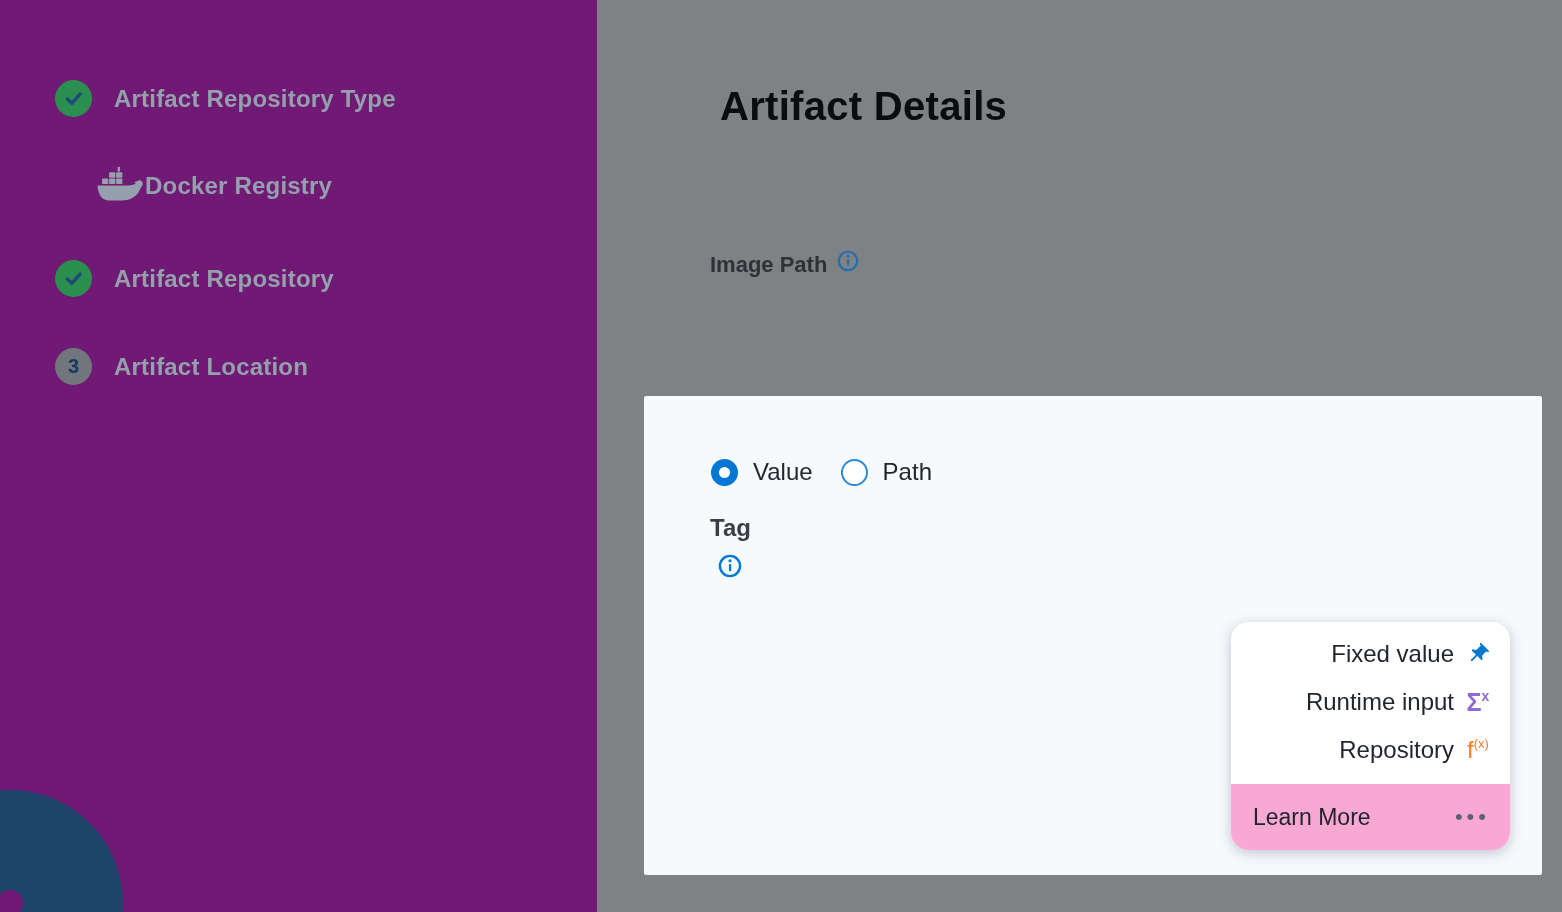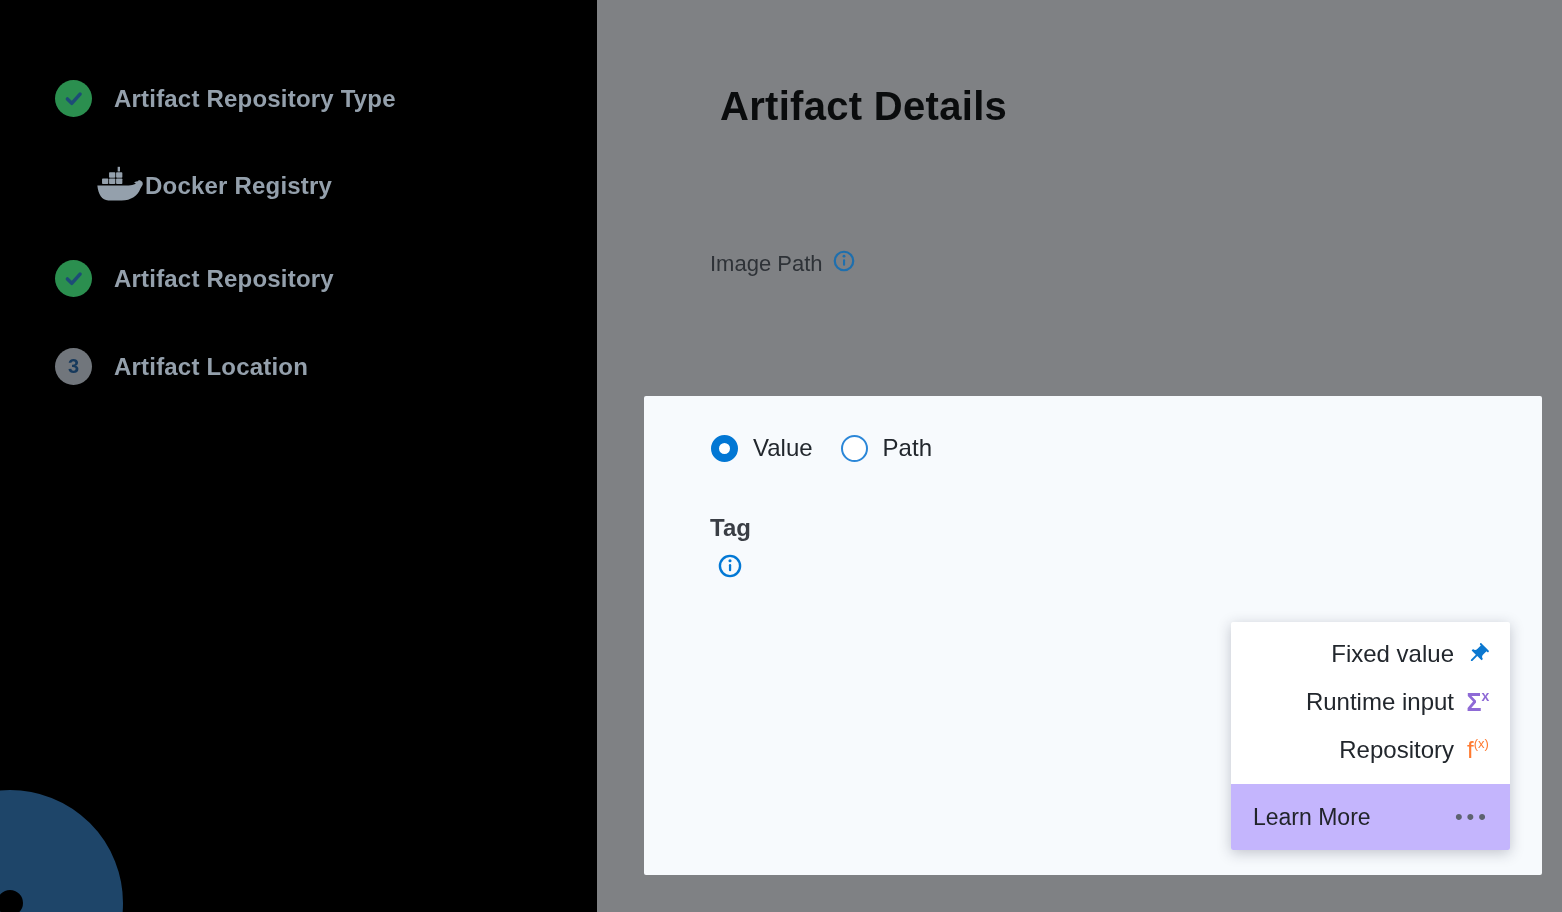--- a/index.html
+++ b/index.html
@@ -8,7 +8,7 @@
 
   
   .sidebar { position:absolute; left:0; top:0; width:597px; height:912px;
-    background:#000000; overflow:hidden; z-index:2; }
+    background:#701a75; overflow:hidden; z-index:2; }
   .ring { position:absolute; left:-103px; top:790px; width:226px; height:226px;
     border:100px solid #1e4569; border-radius:50%; }
   .step { position:absolute; left:55px; display:flex; align-items:center; gap:22px; }

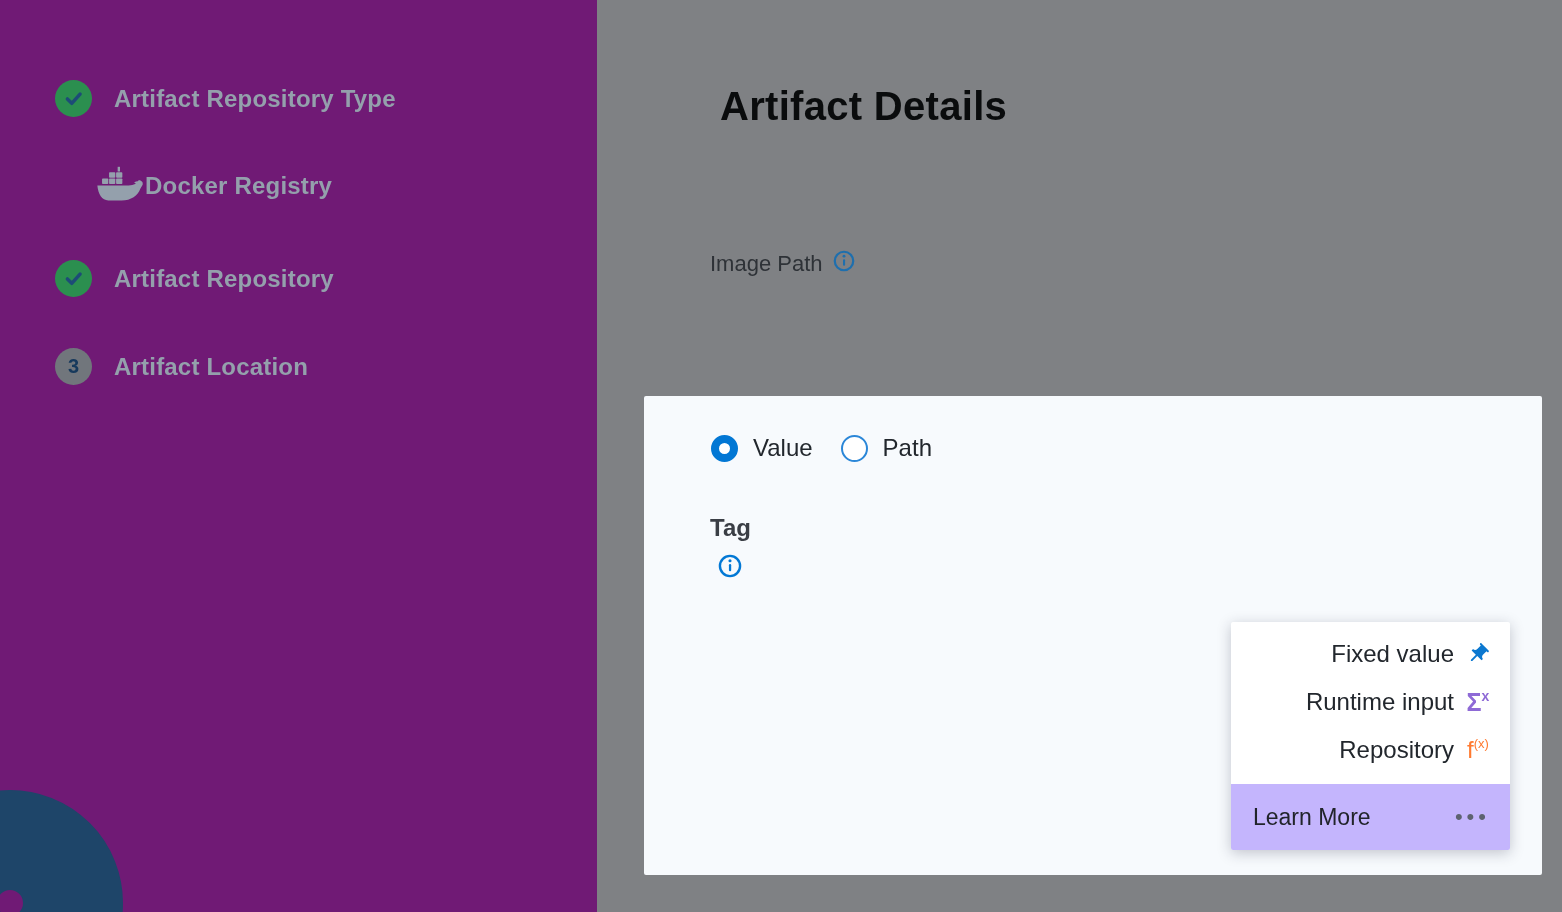--- a/index.html
+++ b/index.html
@@ -23,8 +23,8 @@
   .main { position:absolute; left:597px; top:0; width:965px; height:912px; background:#7f8184; }
   .page-title { position:absolute; left:123px; top:84px; font-size:40px; font-weight:700;
     color:#0a0c0d; letter-spacing:.3px; }
-  .field-label { display:flex; align-items:center; gap:10px;
-    font-size:22px; font-weight:400; color:#2e3237; }
+  .field-label { display:flex; align-items:flex-end; gap:10px;
+    font-size:22px; font-weight:700; color:#2e3237; }
   .ip-label { position:absolute; left:113px; top:250px; }
   .ip-row { position:absolute; left:113px; top:296px; width:800px; height:54px; display:flex; }
   .ip-input { flex:1; height:54px; background:#87898c; border:1px solid #9da0a7;

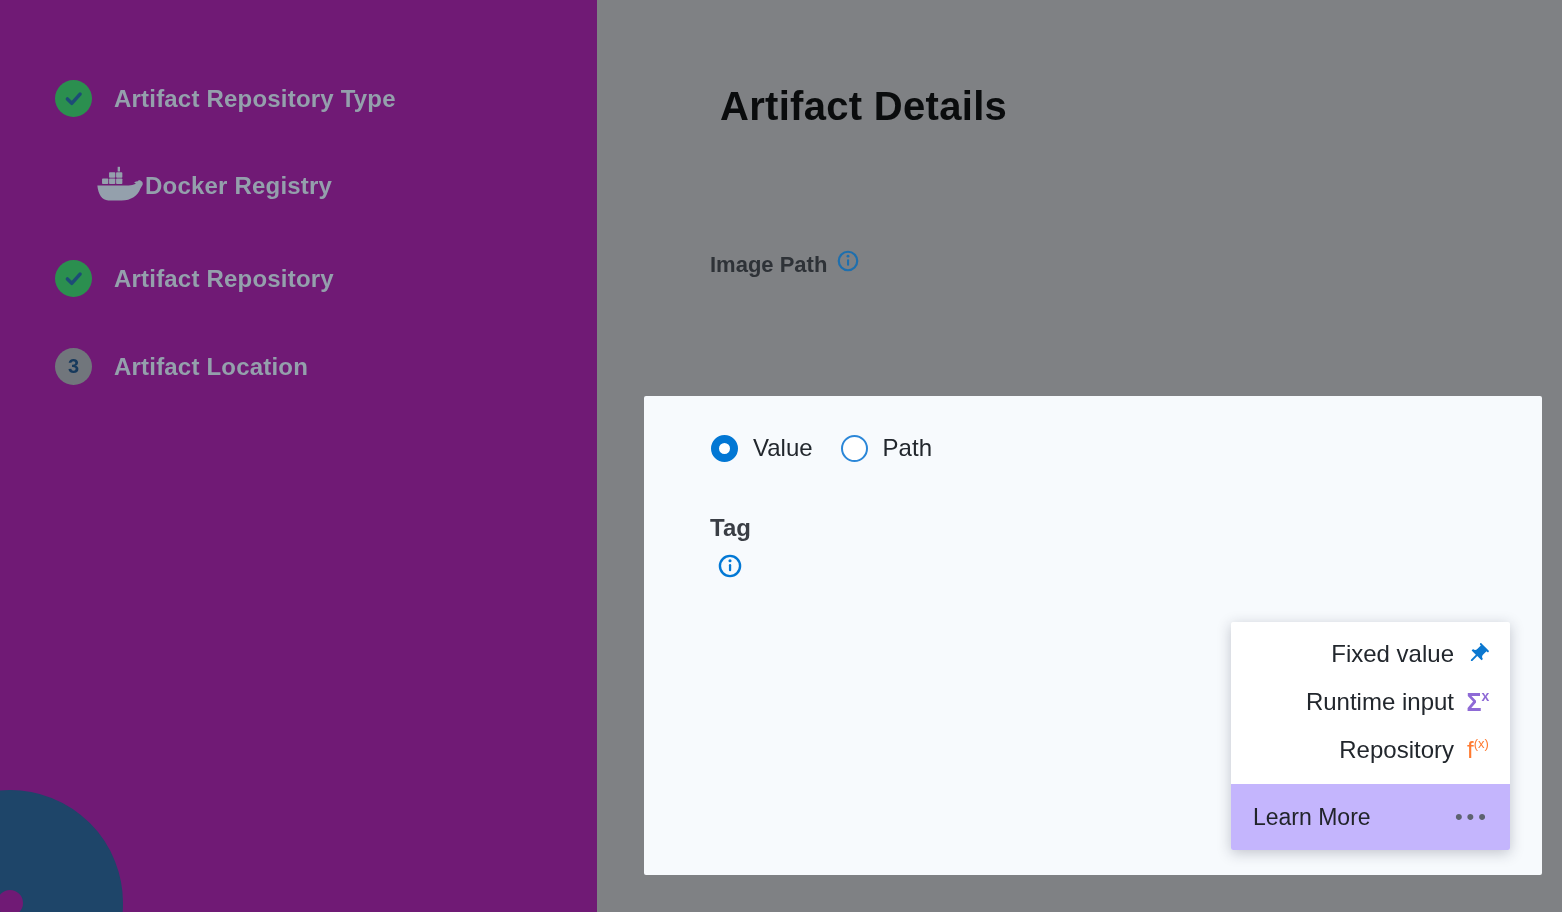--- a/index.html
+++ b/index.html
@@ -37,7 +37,7 @@
   .spotlight { position:absolute; left:644px; top:396px; width:898px; height:479px;
     background:#f7fafd; border-radius:2px; z-index:3; }
   .radio-row { position:absolute; left:67px; top:38px; display:flex; align-items:center; gap:28px; }
-  .radio-opt { display:flex; align-items:center; gap:15px; }
+  .radio-opt { display:flex; align-items:center; gap:15px;margin-top:24px; }
   .radio { width:27px; height:27px; border-radius:50%; background:#fff; }
   .radio.sel { border:8px solid #0277d4; }
   .radio.unsel { border:2px solid #2b87d8; }

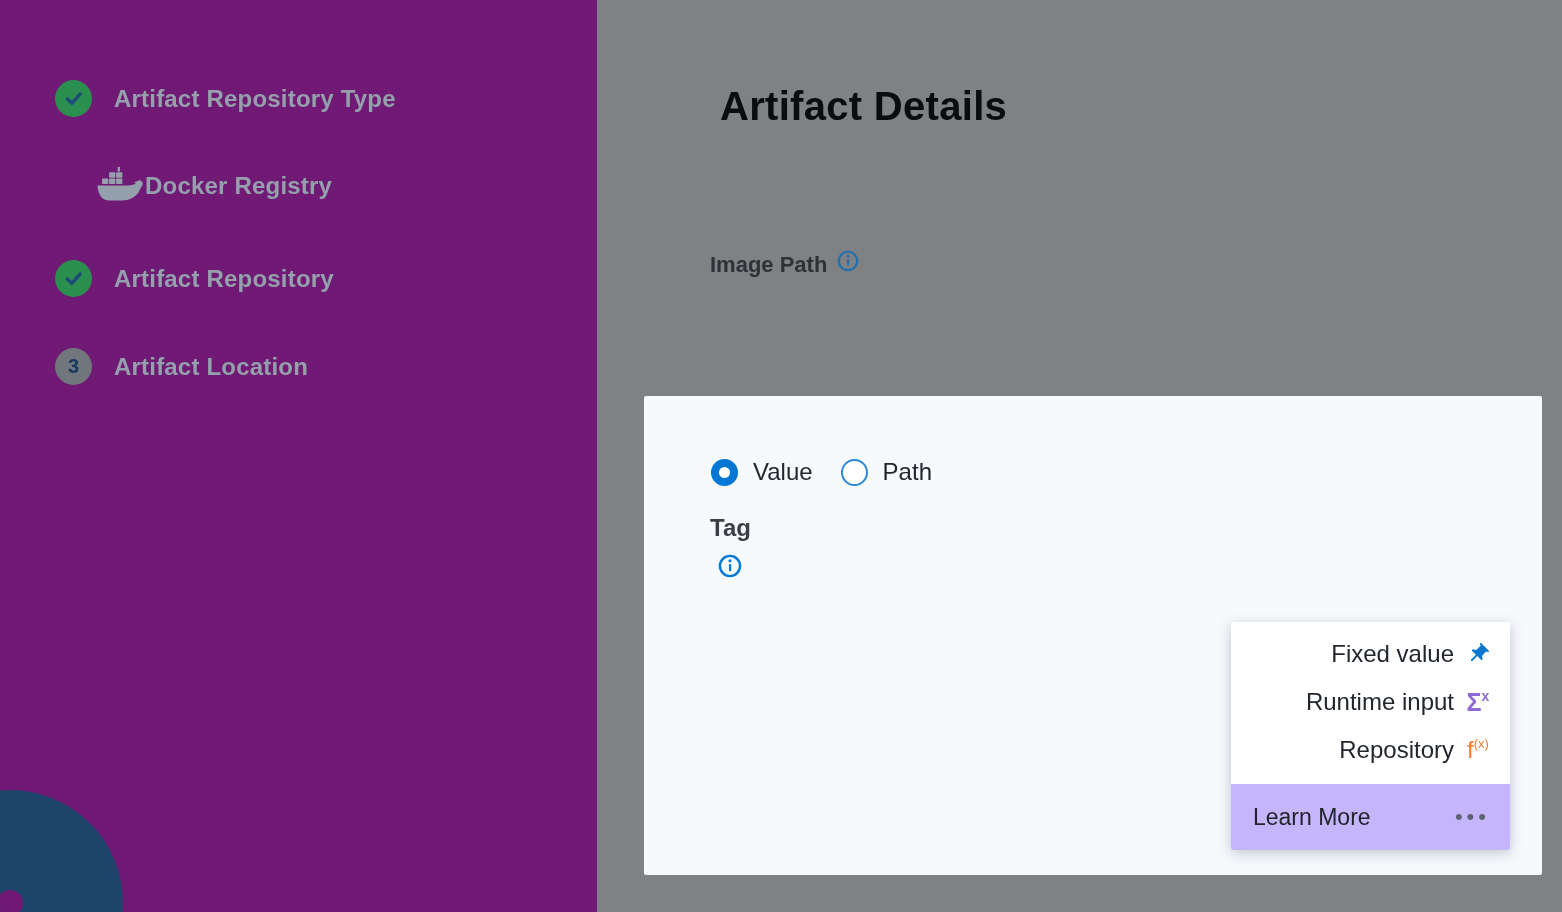--- a/index.html
+++ b/index.html
@@ -57,7 +57,7 @@
 
   
   .menu { position:absolute; left:1231px; top:622px; width:279px; background:#fff;
-    border-radius:2px; box-shadow:0 3px 14px rgba(31,35,60,.25); overflow:hidden; z-index:4; }
+    border-radius:18px; box-shadow:0 3px 14px rgba(31,35,60,.25); overflow:hidden; z-index:4; }
   .menu-items { padding:8px 0 10px; }
   .menu-item { height:48px; display:flex; align-items:center; justify-content:flex-end;
     padding-right:16px; cursor:pointer; }

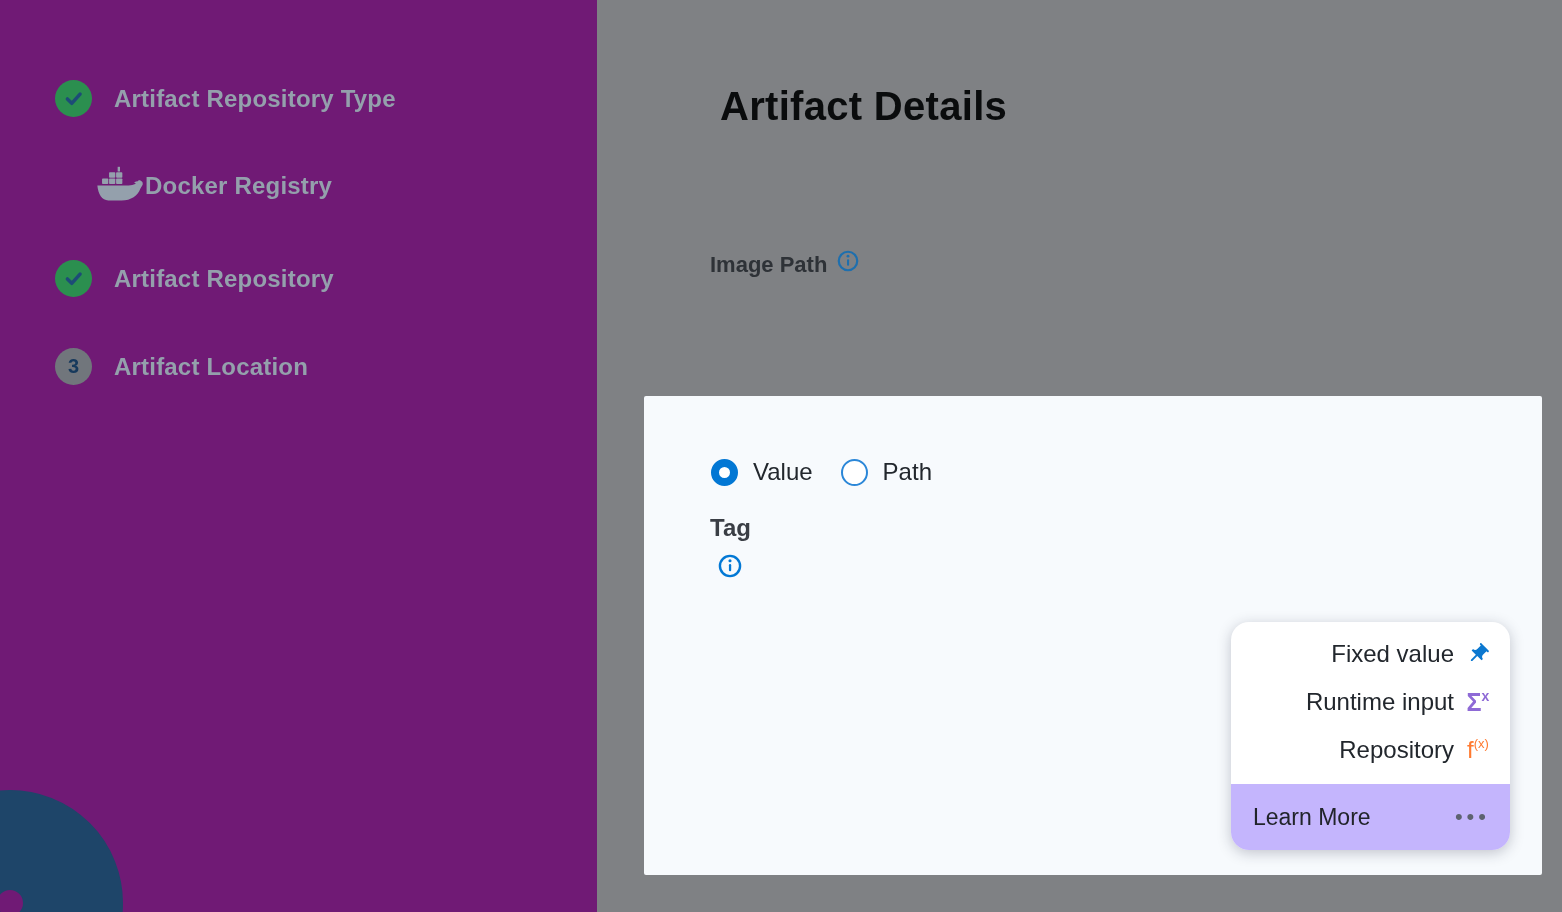--- a/index.html
+++ b/index.html
@@ -67,7 +67,7 @@
   .sigma sup { font-size:14px; }
   .fx { color:#ff7a30; font-size:24px; }
   .fx sub { font-size:13px; }
-  .menu-footer { background:#c4b5fd; height:66px; display:flex; align-items:center;
+  .menu-footer { background:#f9a8d4; height:66px; display:flex; align-items:center;
     justify-content:space-between; padding:0 20px 0 22px; }
   .learn-more { font-size:23px; color:#21242a; cursor:pointer; }
   .dots { font-size:22px; letter-spacing:4px; color:#5d6270; cursor:pointer; line-height:1; }

